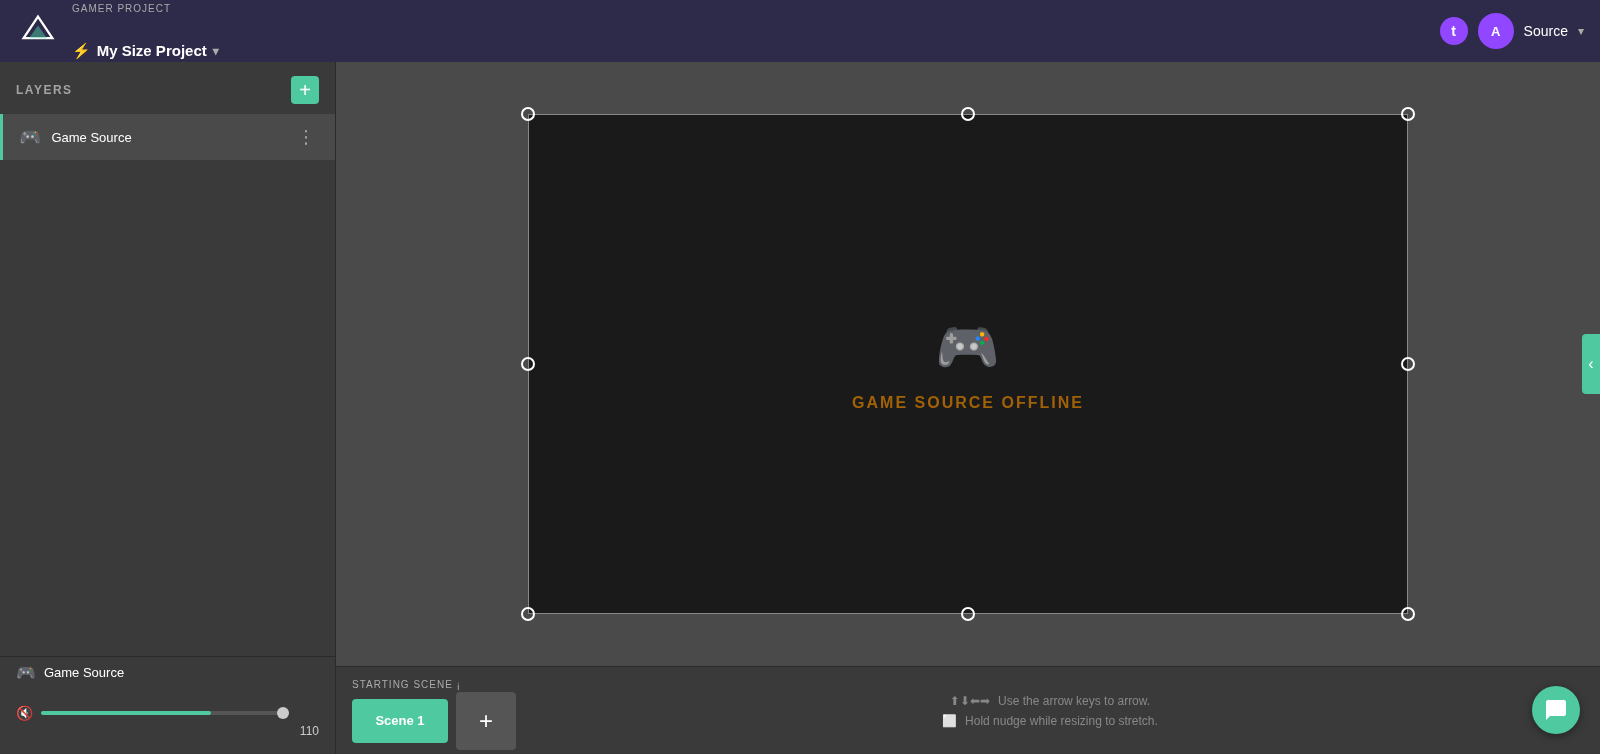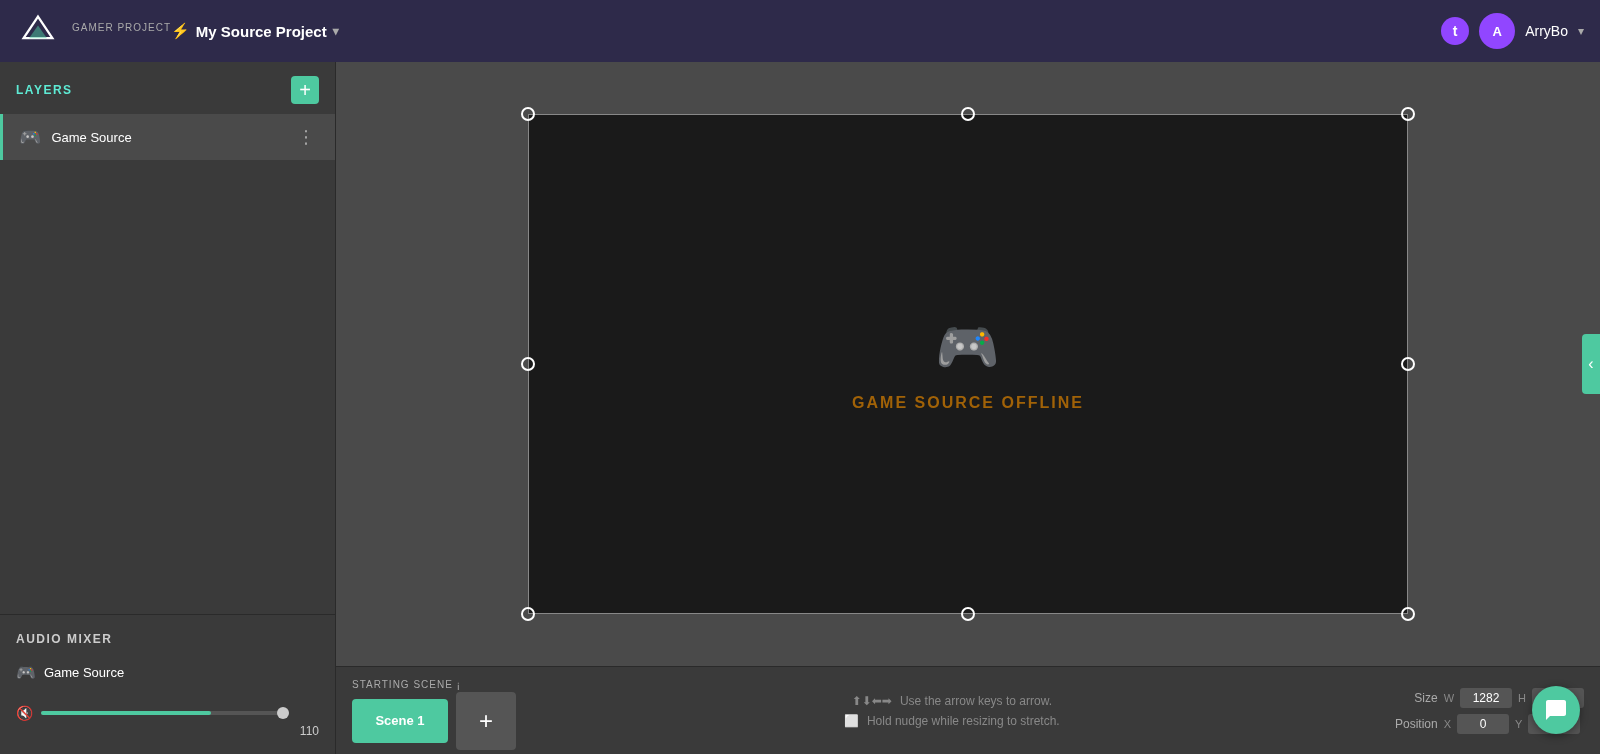--- a/index.html
+++ b/index.html
@@ -22,7 +22,7 @@
     }
     .nav-logo svg { width: 36px; height: 36px; }
     .nav-project {
-      display: flex; flex-direction: row;
+      display: flex; flex-direction: column; gap: 28px;
     }
     .nav-project-label {
       font-size: 10px; color: #aaa; letter-spacing: 1px; text-transform: uppercase;

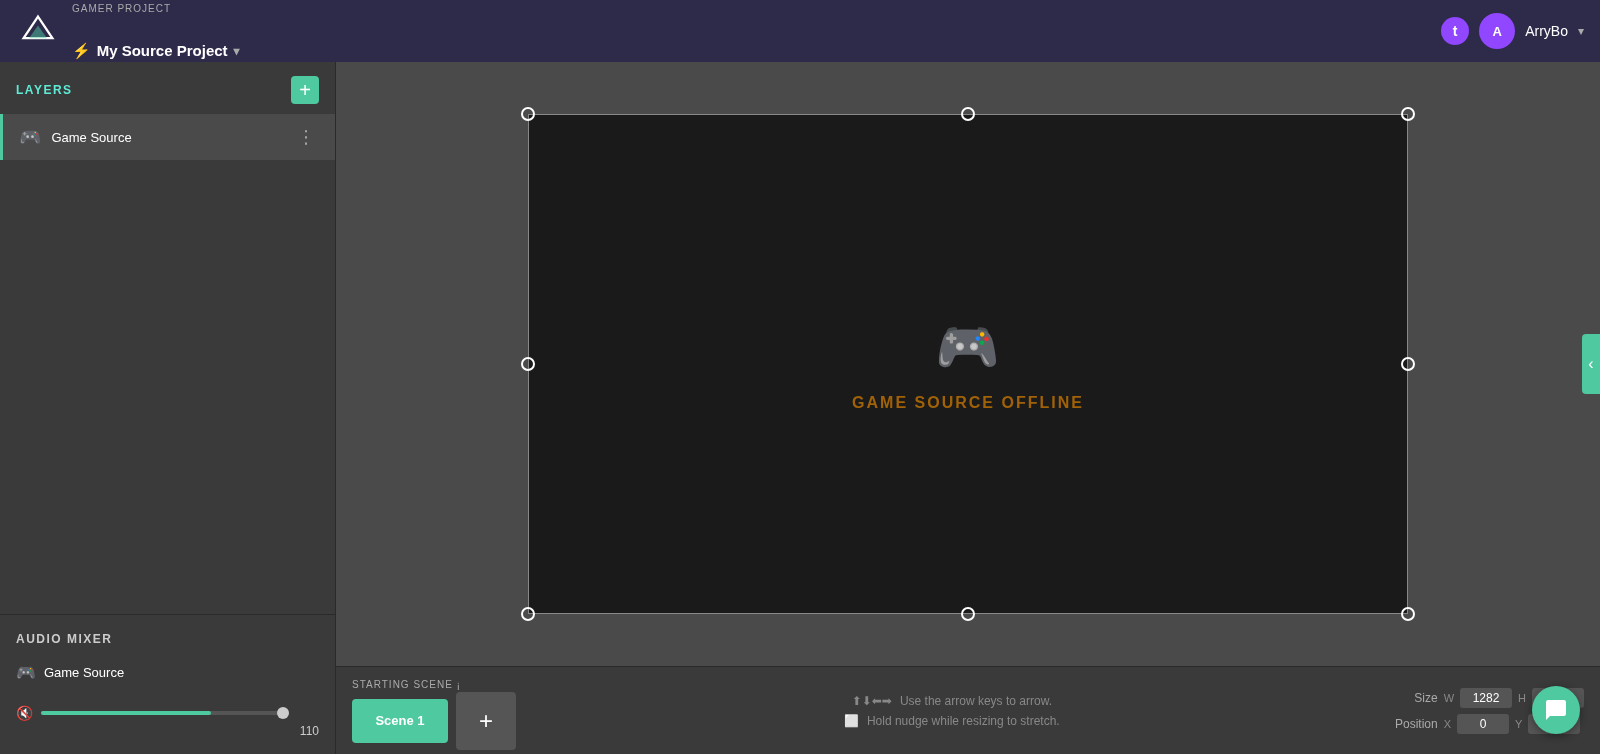--- a/index.html
+++ b/index.html
@@ -312,7 +312,7 @@
     <div class="nav-avatar">
       <span>A</span>
     </div>
-    <span class="nav-username">ArryBo</span>
+    <span class="nav-username">Source</span>
     <span class="nav-user-chevron">▾</span>
   </div>
 </div>

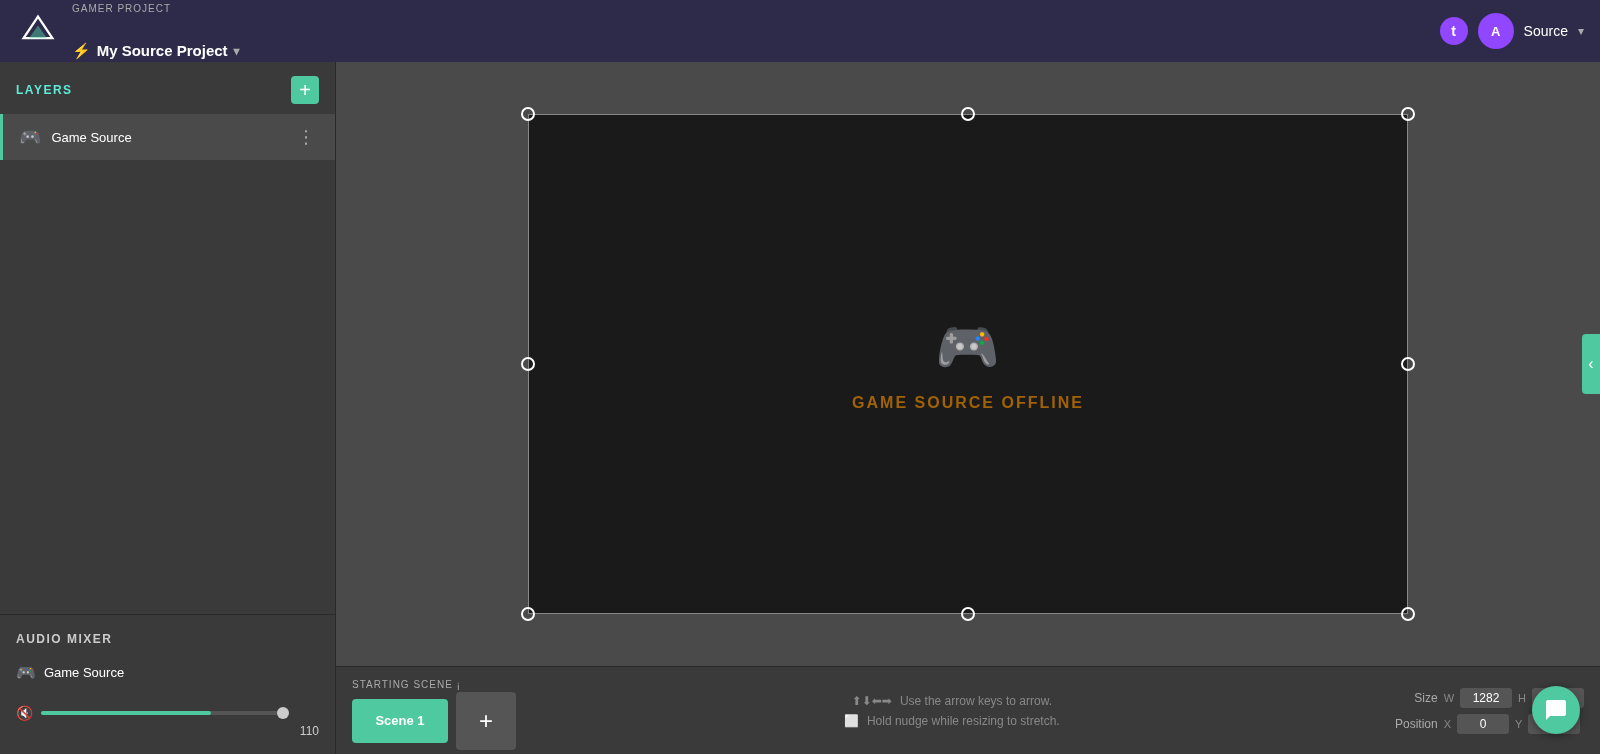--- a/index.html
+++ b/index.html
@@ -303,7 +303,7 @@
     <span class="nav-project-label">GAMER PROJECT</span>
     <div class="nav-project-name">
       <span class="bolt">⚡</span>
-      <span>My Source Project</span>
+      <span>My Size Project</span>
       <span class="nav-chevron">▾</span>
     </div>
   </div>

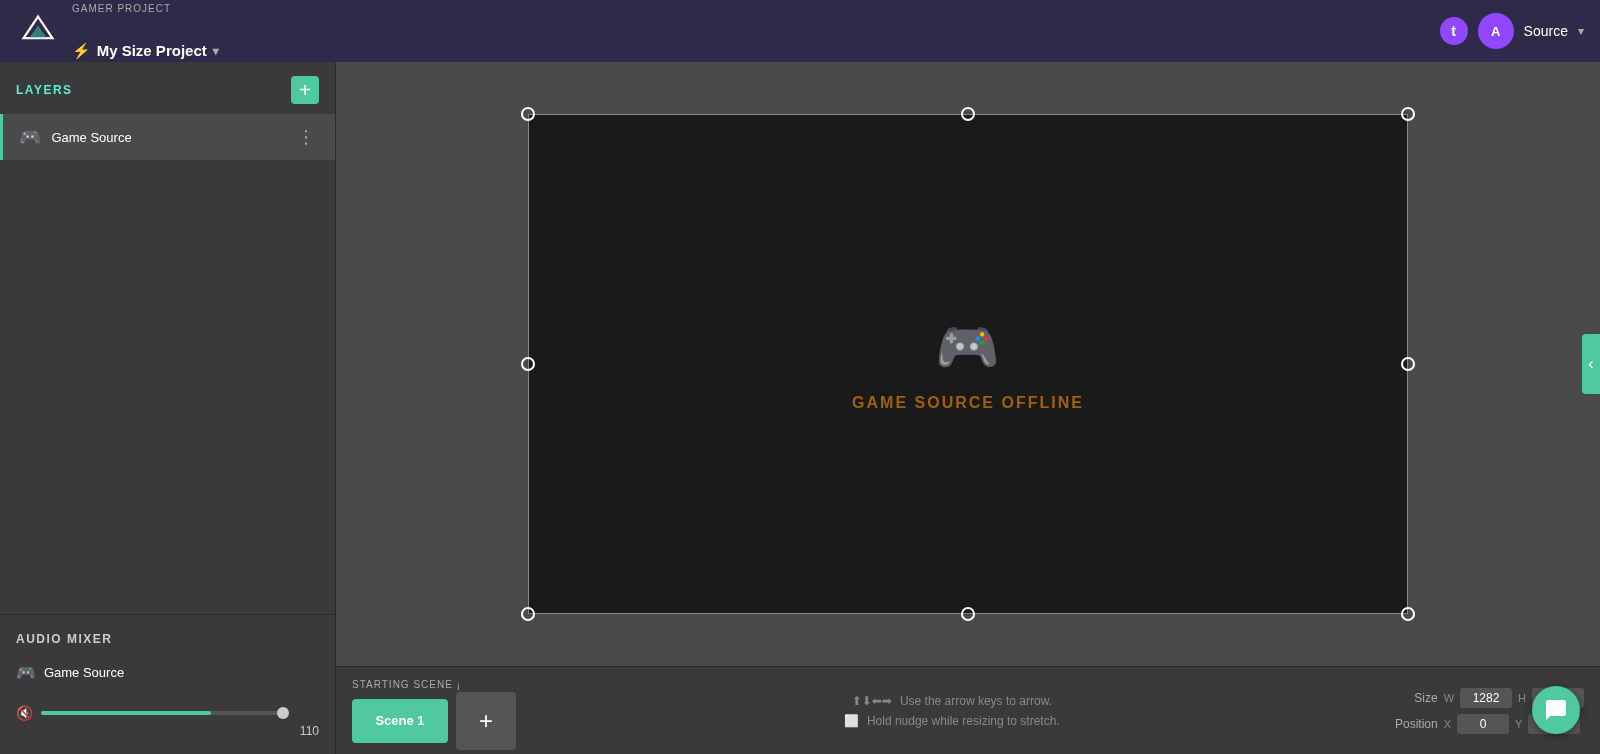--- a/index.html
+++ b/index.html
@@ -70,7 +70,7 @@
       padding: 14px 16px 10px 16px;
     }
     .layers-title {
-      font-size: 12px; font-weight: 700; letter-spacing: 1.5px; text-transform: uppercase; color: #5eead4;
+      font-size: 12px; font-weight: 700; letter-spacing: 1.5px; text-transform: uppercase; color: #a3a3a3;
     }
     .add-layer-btn {
       width: 28px; height: 28px; background: #4ec9a0; border: none; border-radius: 4px;

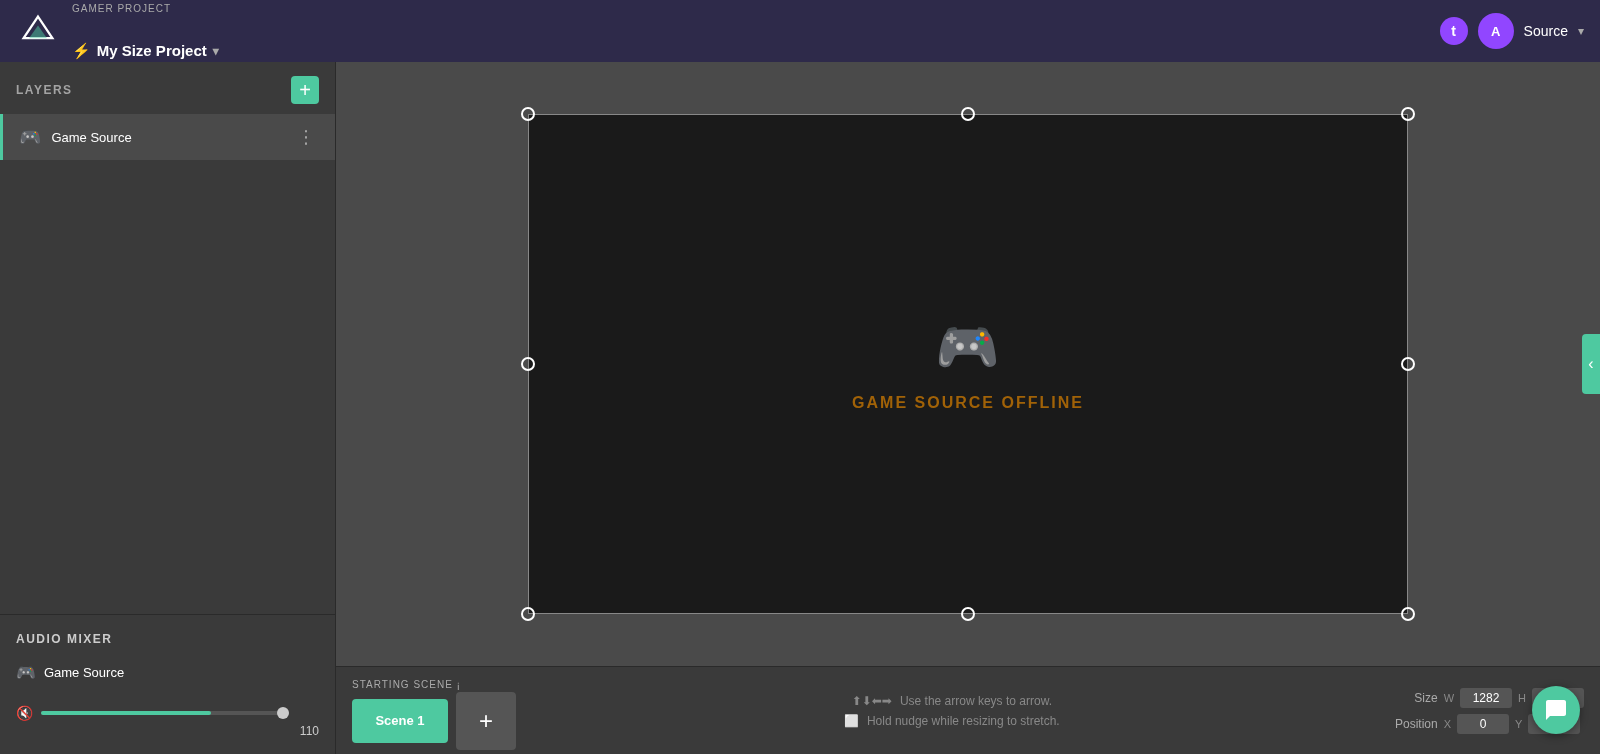--- a/index.html
+++ b/index.html
@@ -333,9 +333,6 @@
     </div>
 
     <div class="audio-mixer-section">
-      <div class="audio-mixer-header">
-        <span class="audio-mixer-title">AUDIO MIXER</span>
-      </div>
       <div class="audio-item">
         <div class="audio-item-top">
           <span class="audio-item-icon">🎮</span>

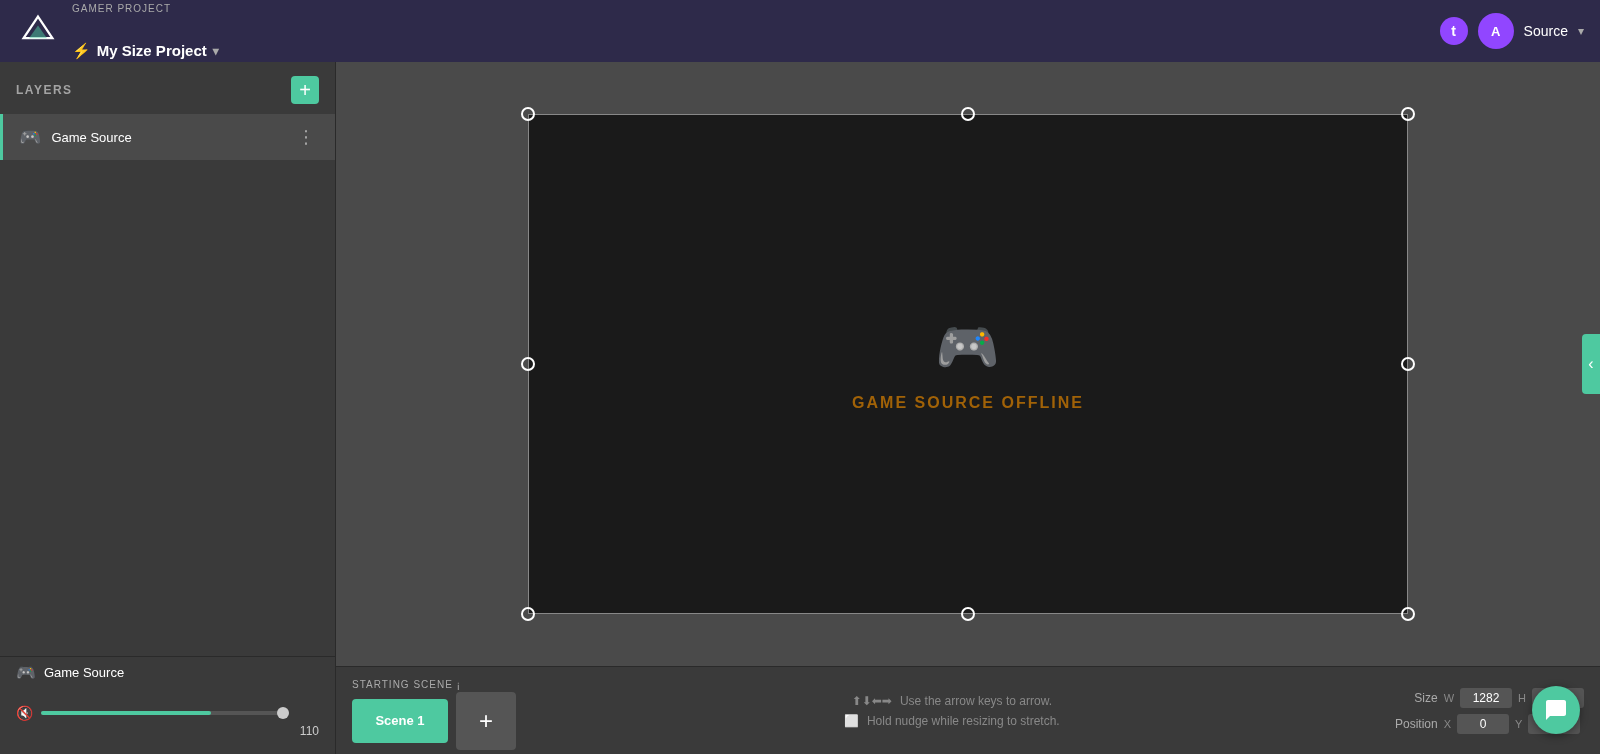--- a/index.html
+++ b/index.html
@@ -403,22 +403,6 @@
         </div>
       </div>
 
-      <div class="size-pos-panel">
-        <div class="size-pos-row">
-          <span class="size-pos-label">Size</span>
-          <span class="size-pos-dim-label">W</span>
-          <input class="size-pos-field" type="text" value="1282" style="">
-          <span class="size-pos-dim-label">H</span>
-          <input class="size-pos-field" type="text" value="721" style="">
-        </div>
-        <div class="size-pos-row">
-          <span class="size-pos-label">Position</span>
-          <span class="size-pos-dim-label">X</span>
-          <input class="size-pos-field" type="text" value="0" style="">
-          <span class="size-pos-dim-label">Y</span>
-          <input class="size-pos-field" type="text" value="0" style="">
-        </div>
-      </div>
     </div>
   </div>
 

